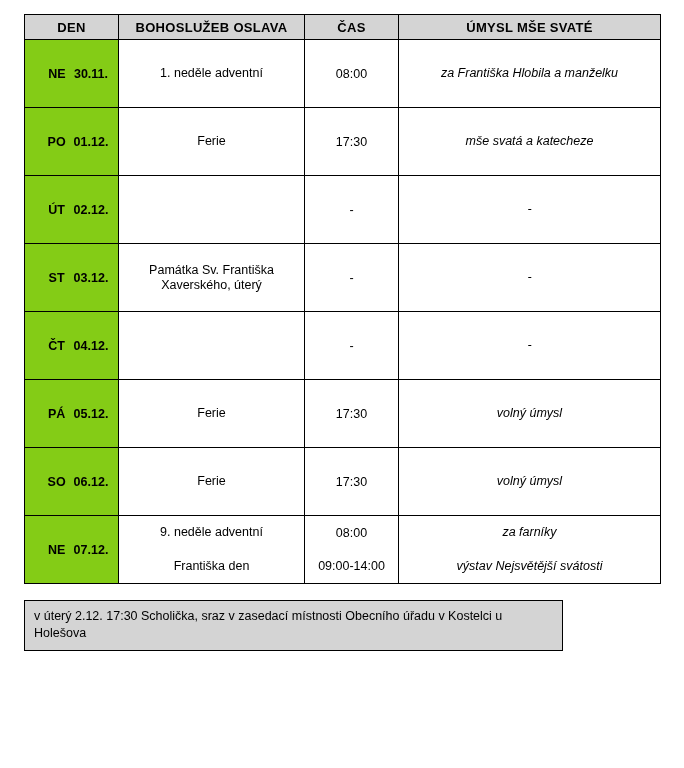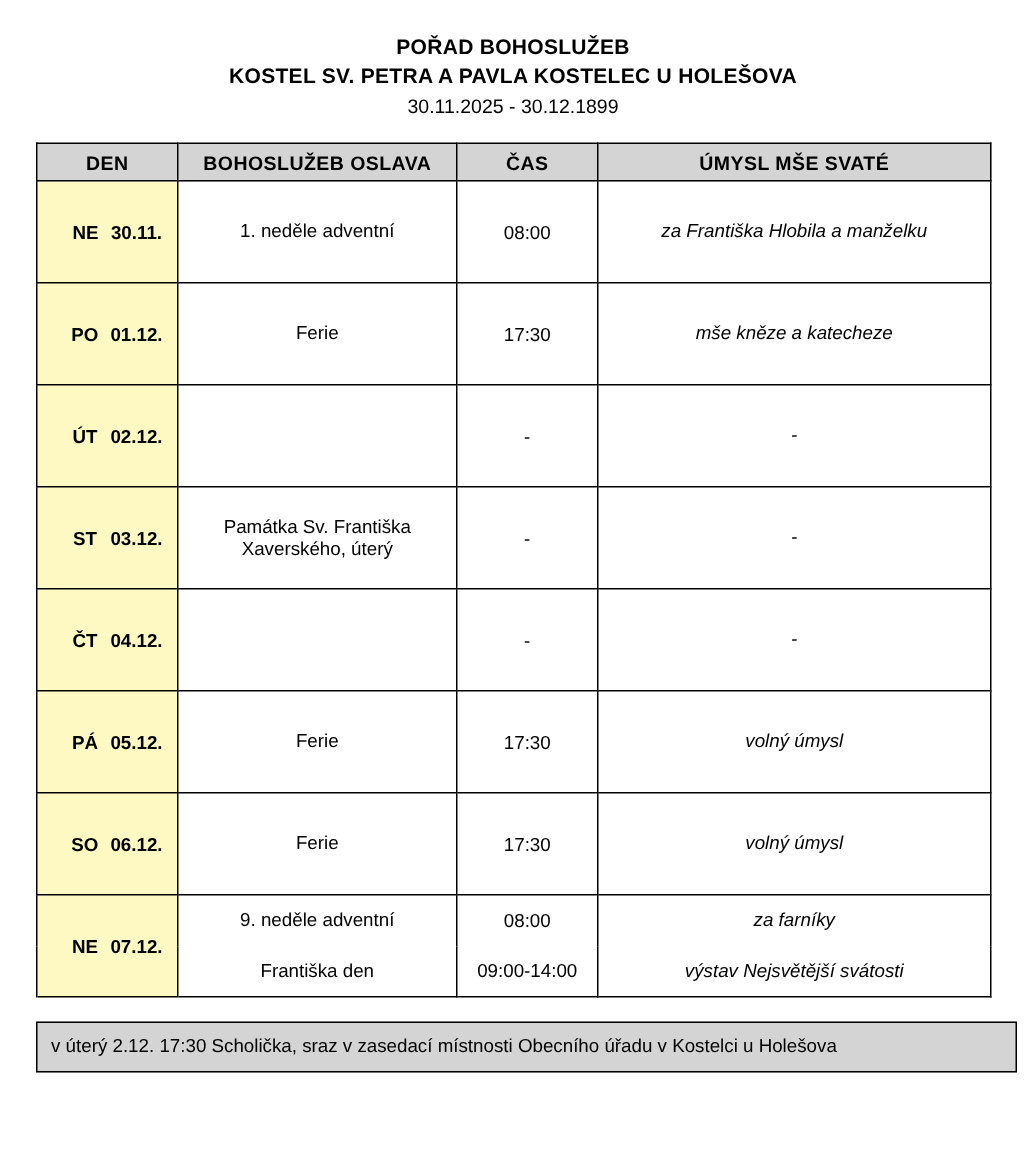--- a/index.html
+++ b/index.html
@@ -129,11 +129,6 @@
 
 <div class="page">
 
-  <div class="header">
-    <div class="title-line1">POŘAD BOHOSLUŽEB</div>
-    <div class="title-line2">KOSTEL SV. PETRA A PAVLA KOSTELEC U HOLEŠOVA</div>
-    <div class="subtitle">30.11.2025 - 30.12.1899</div>
-  </div>
 
   <div class="table-wrap">
     <table class="schedule">

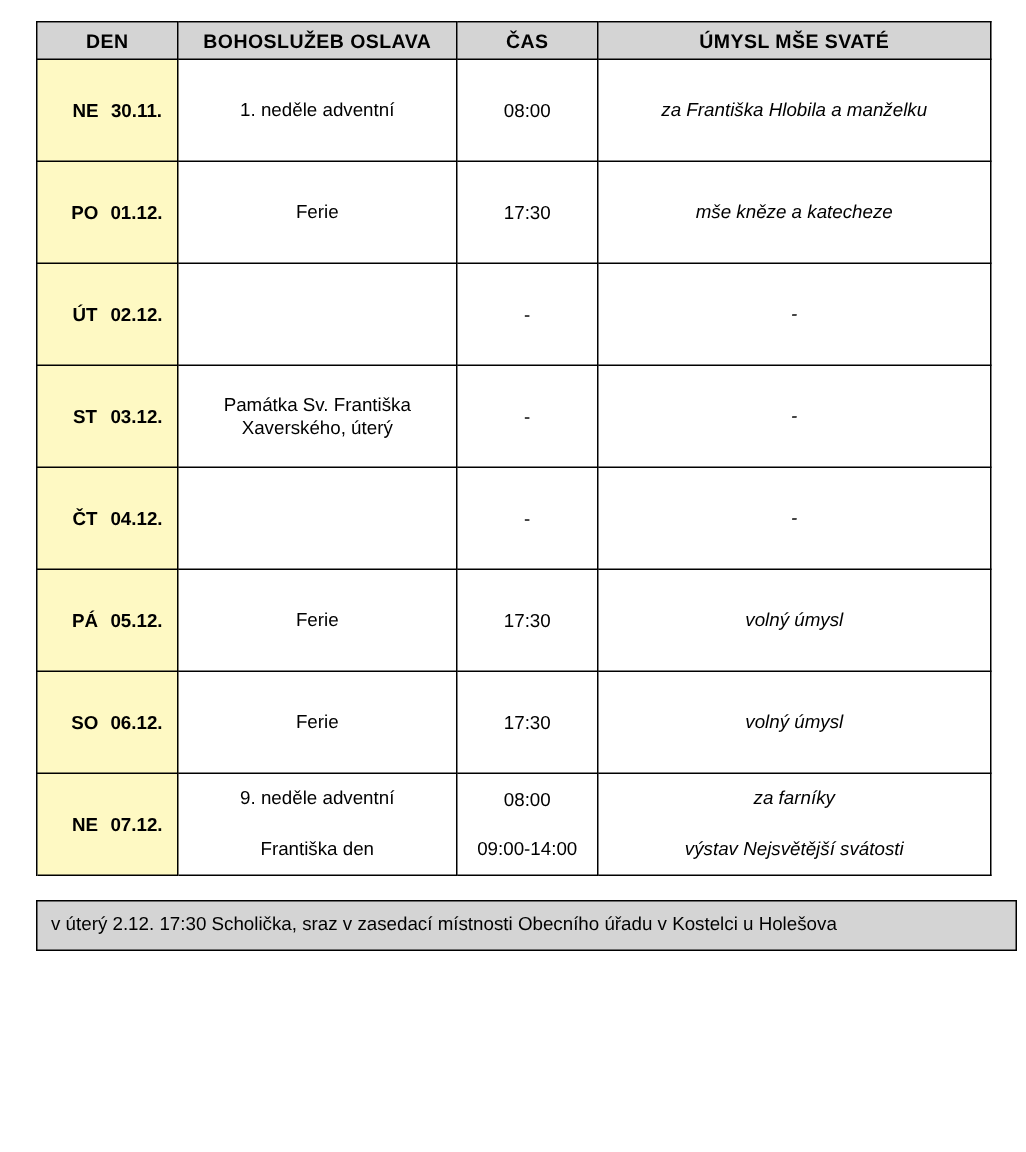--- a/index.html
+++ b/index.html
@@ -72,7 +72,7 @@
   col.c-int { width: 262px; }
 
   td.day-cell {
-    background: #fef9c3;
+    background: #84cc16;
     font-weight: bold;
     font-size: 13px;
     text-align: left;

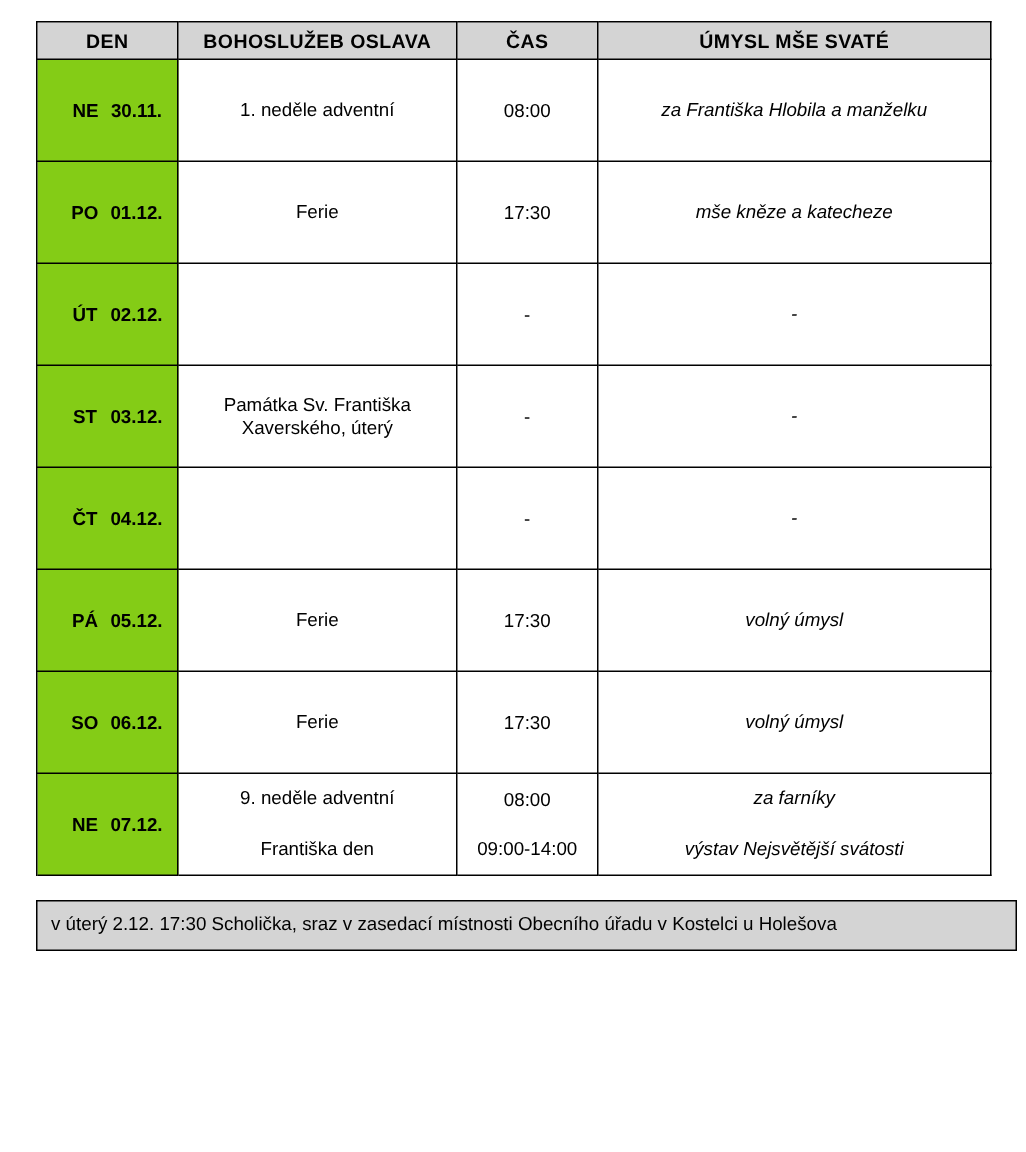--- a/index.html
+++ b/index.html
@@ -163,7 +163,7 @@
           </td>
           <td class="lit-cell">Ferie</td>
           <td class="time-cell">17:30</td>
-          <td class="int-cell">mše kněze a katecheze</td>
+          <td class="int-cell">mše svatá a katecheze</td>
         </tr>
 
         <tr class="row-h">

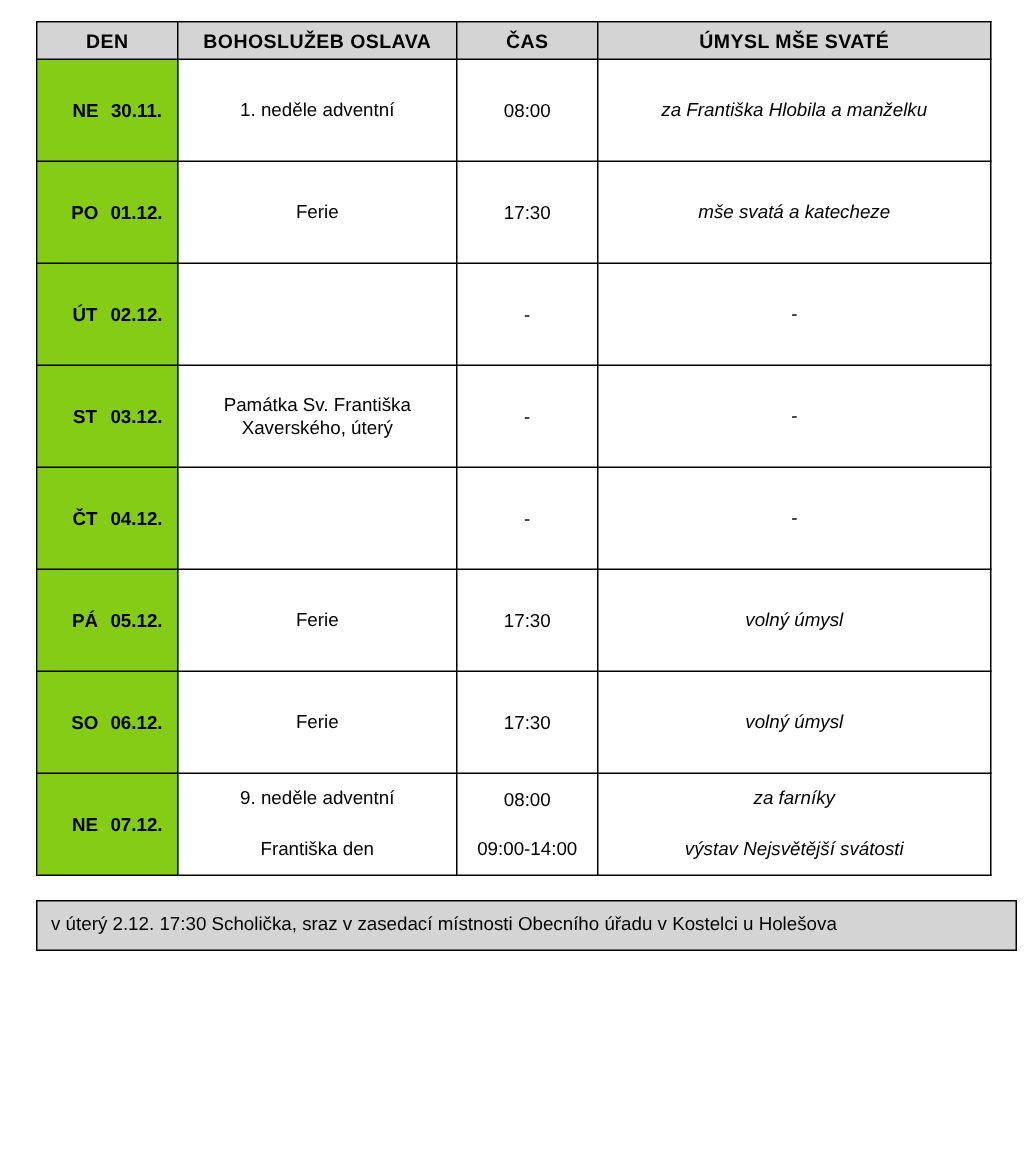--- a/index.html
+++ b/index.html
@@ -114,7 +114,7 @@
   }
   .note {
     margin: 16px 24px 0 24px;
-    width: 654px;
+    width: 539px;
     box-sizing: border-box;
     background: #d4d4d4;
     border: 1px solid #000;

